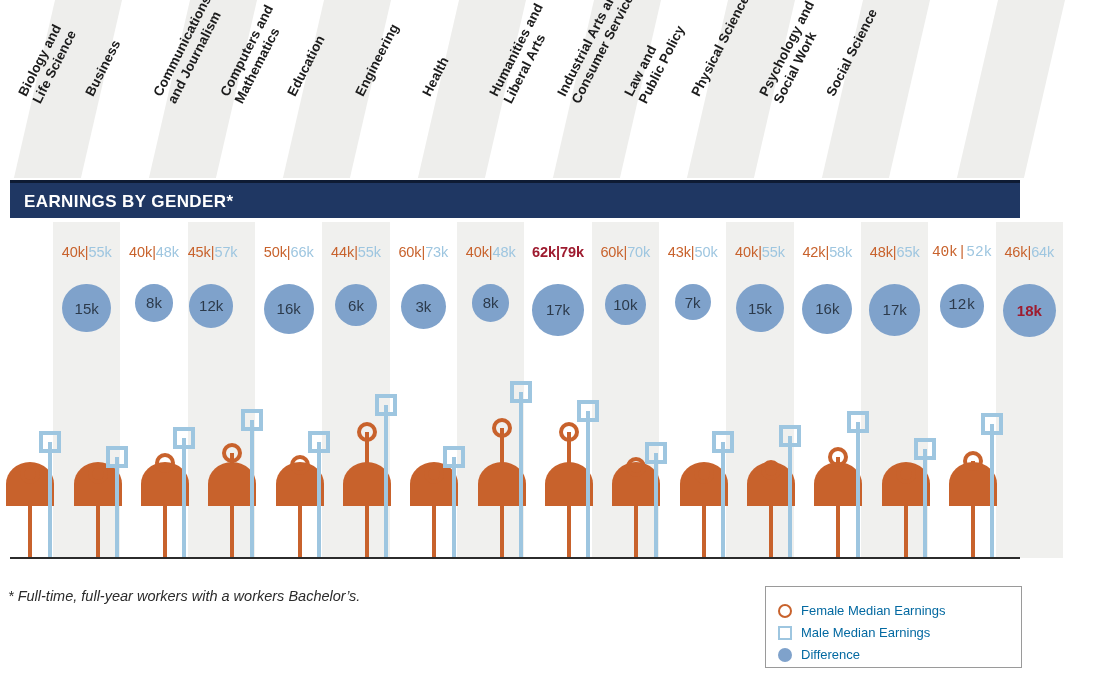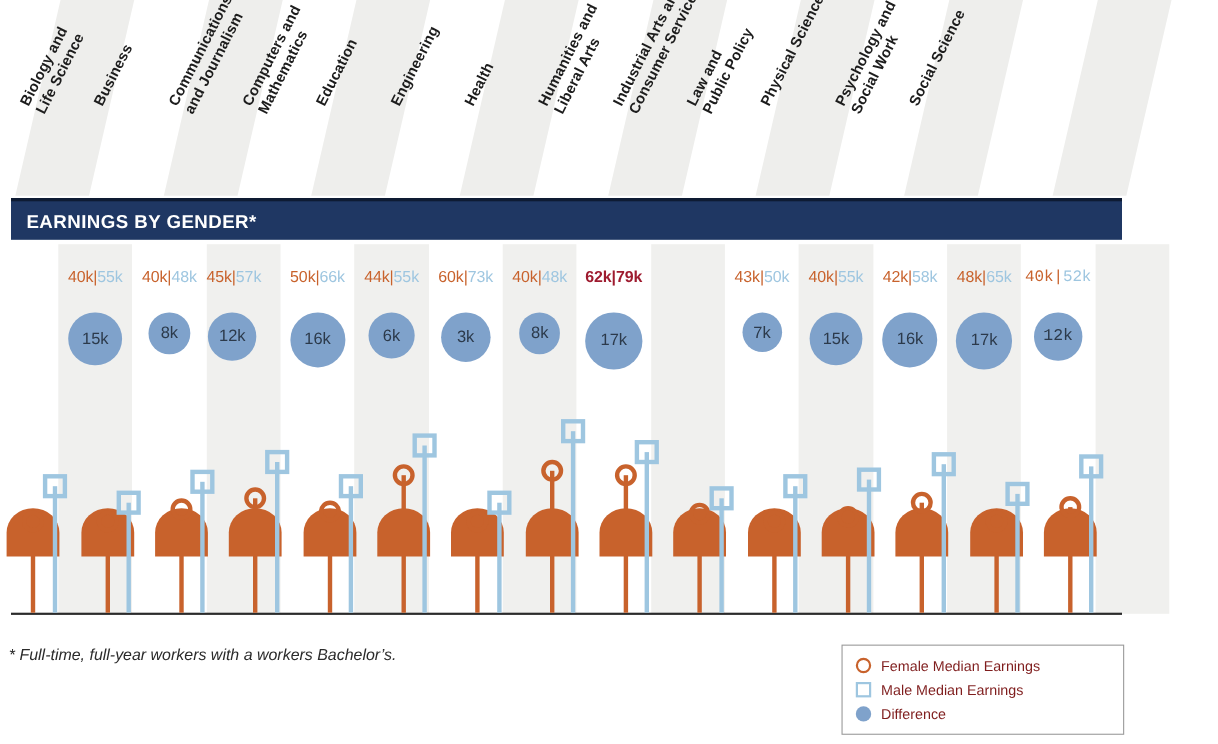--- a/index.html
+++ b/index.html
@@ -197,6 +197,12 @@
         </div>
       </div>
       <div class="colstripe" style="left: 538.667px; width: 67.3333px;"></div>
+      <div class="col" style="left: 538.667px; width: 67.3333px;">
+        <div class="pair"><span class="f">60k</span><span class="sep">|</span><span class="m">70k</span></div>
+        <div class="diffwrap">
+          <div class="diff" style="width: 40.65px; height: 40.65px;">10k</div>
+        </div>
+      </div>
       <div class="col" style="left: 606px; width: 67.3333px;">
         <div class="pair"><span class="f">43k</span><span class="sep">|</span><span class="m">50k</span></div>
         <div class="diffwrap">

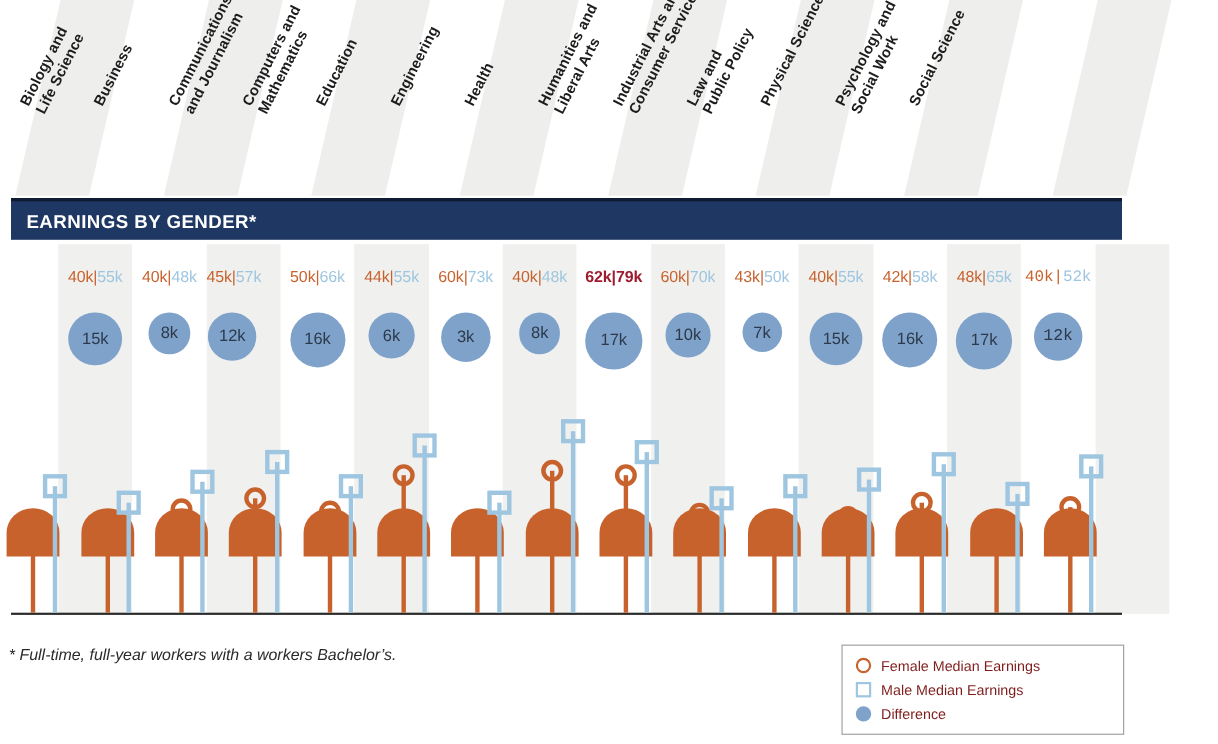--- a/index.html
+++ b/index.html
@@ -236,6 +236,12 @@
         </div>
       </div>
       <div class="colstripe" style="left: 942.667px; width: 67.3333px;"></div>
+      <div class="col" style="left: 942.667px; width: 67.3333px;">
+        <div class="pair"><span class="f">46k</span><span class="sep">|</span><span class="m">64k</span></div>
+        <div class="diffwrap">
+          <div class="diff hi" style="width: 53.05px; height: 53.05px;">18k</div>
+        </div>
+      </div>
     </div>
   <div class="baseline"></div>
 

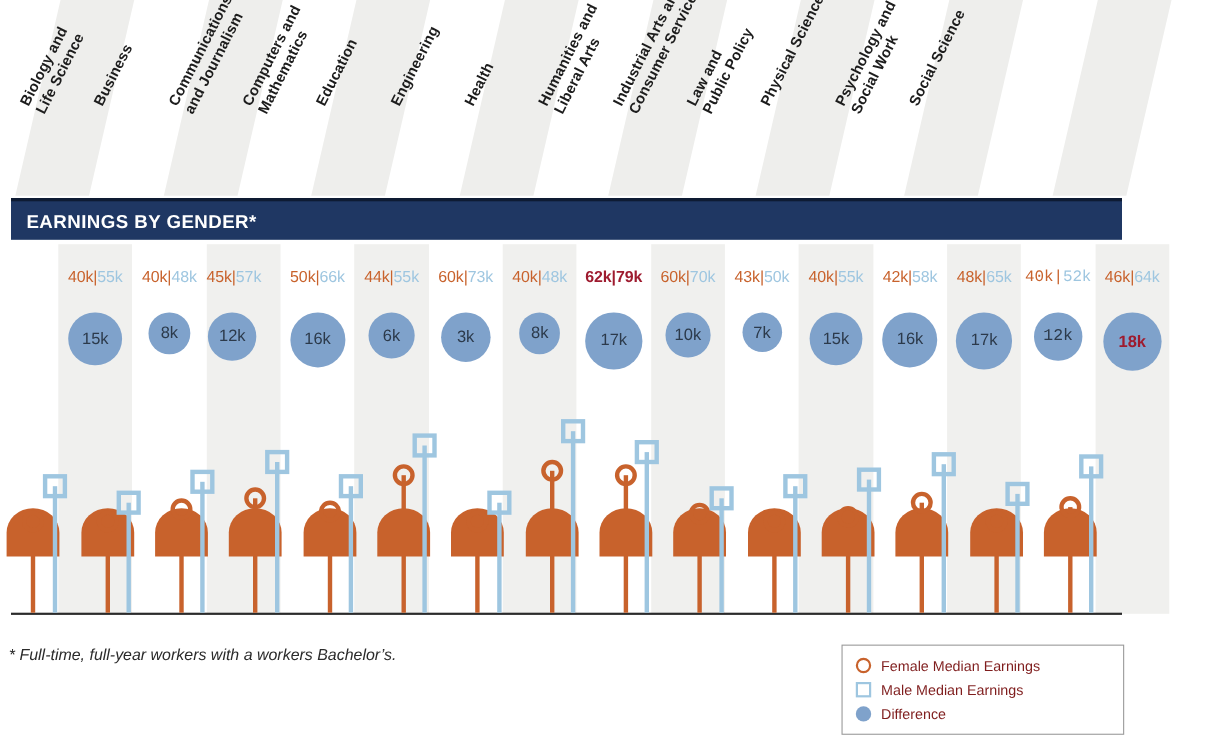--- a/index.html
+++ b/index.html
@@ -66,8 +66,8 @@
             color:#2b2b2b;font-family:"Liberation Sans","DejaVu Sans",sans-serif;}
   .legend{position:absolute;left:765px;top:586px;width:257px;height:82px;
           border:1px solid #9a9a9a;background:#fff;box-sizing:border-box;}
-  .legend .row{position:absolute;left:12px;font-size:13px;color:#7f1d1d;
-               display:flex;align-items:flex-start;gap:9px;height:20px;}
+  .legend .row{position:absolute;left:12px;font-size:13px;color:#0369a1;
+               display:flex;align-items:flex-end;gap:9px;height:20px;}
   .legend .row:nth-child(1){top:11px;}
   .legend .row:nth-child(2){top:33px;}
   .legend .row:nth-child(3){top:55px;}

